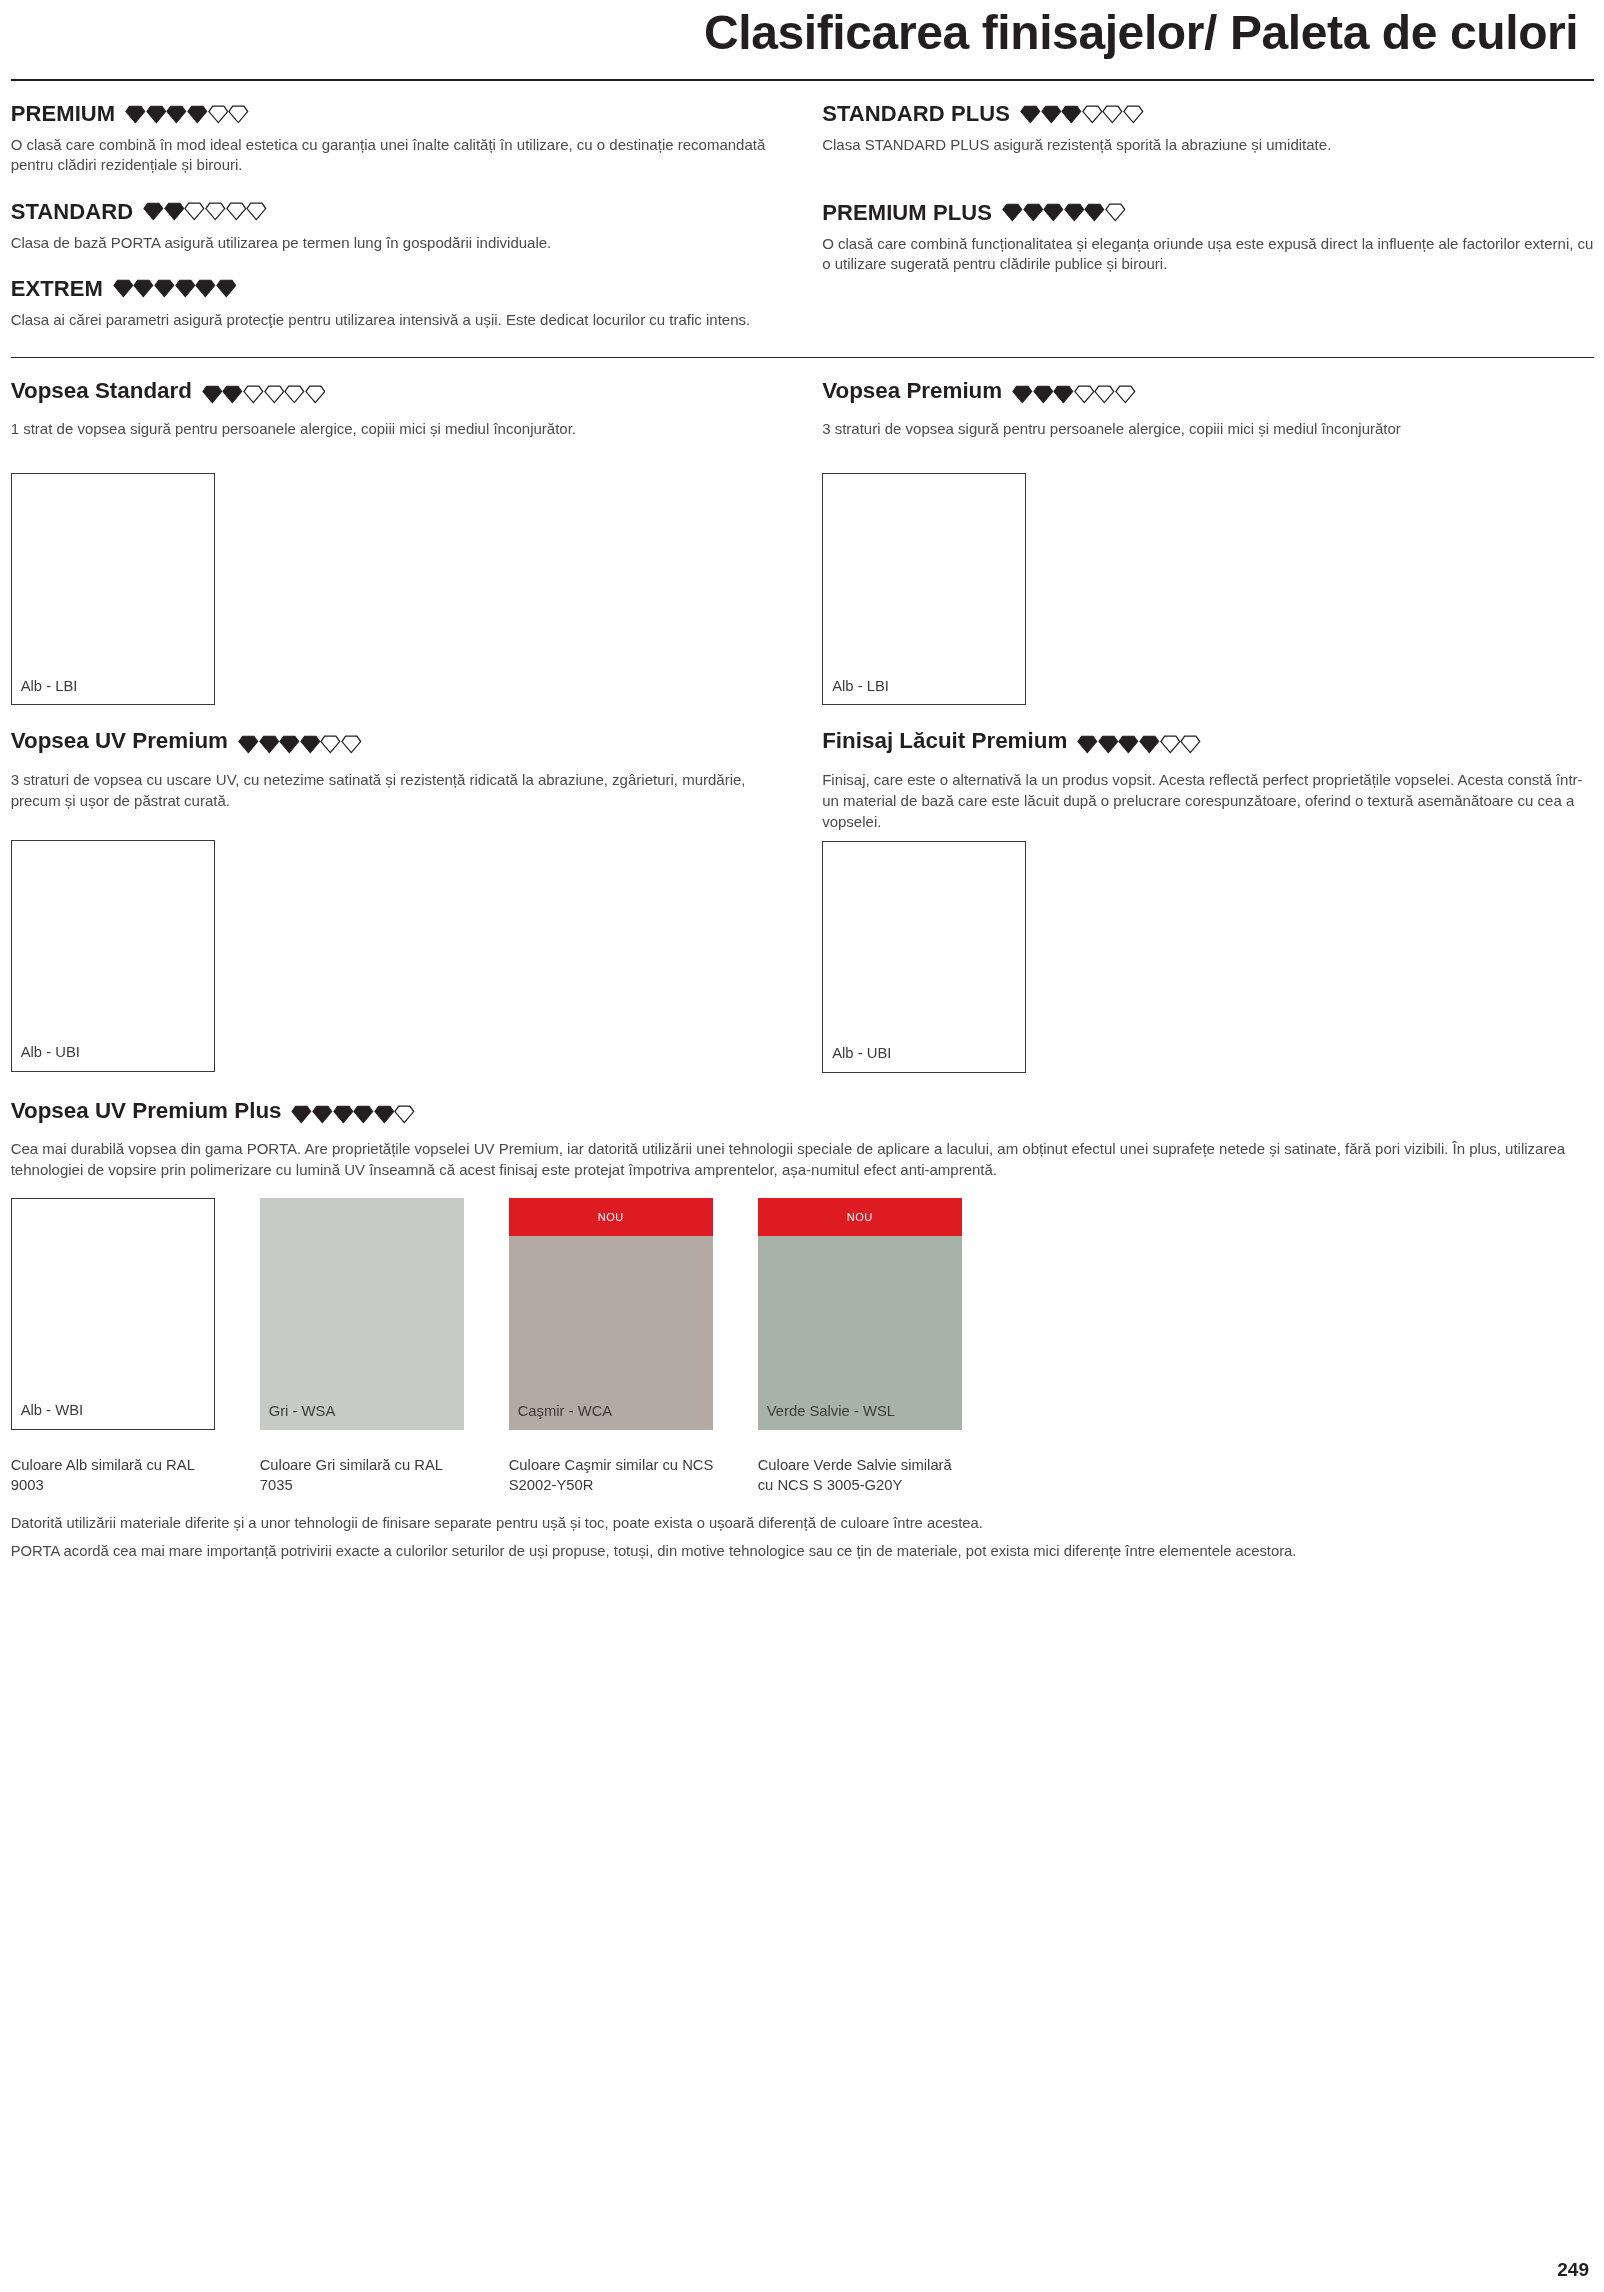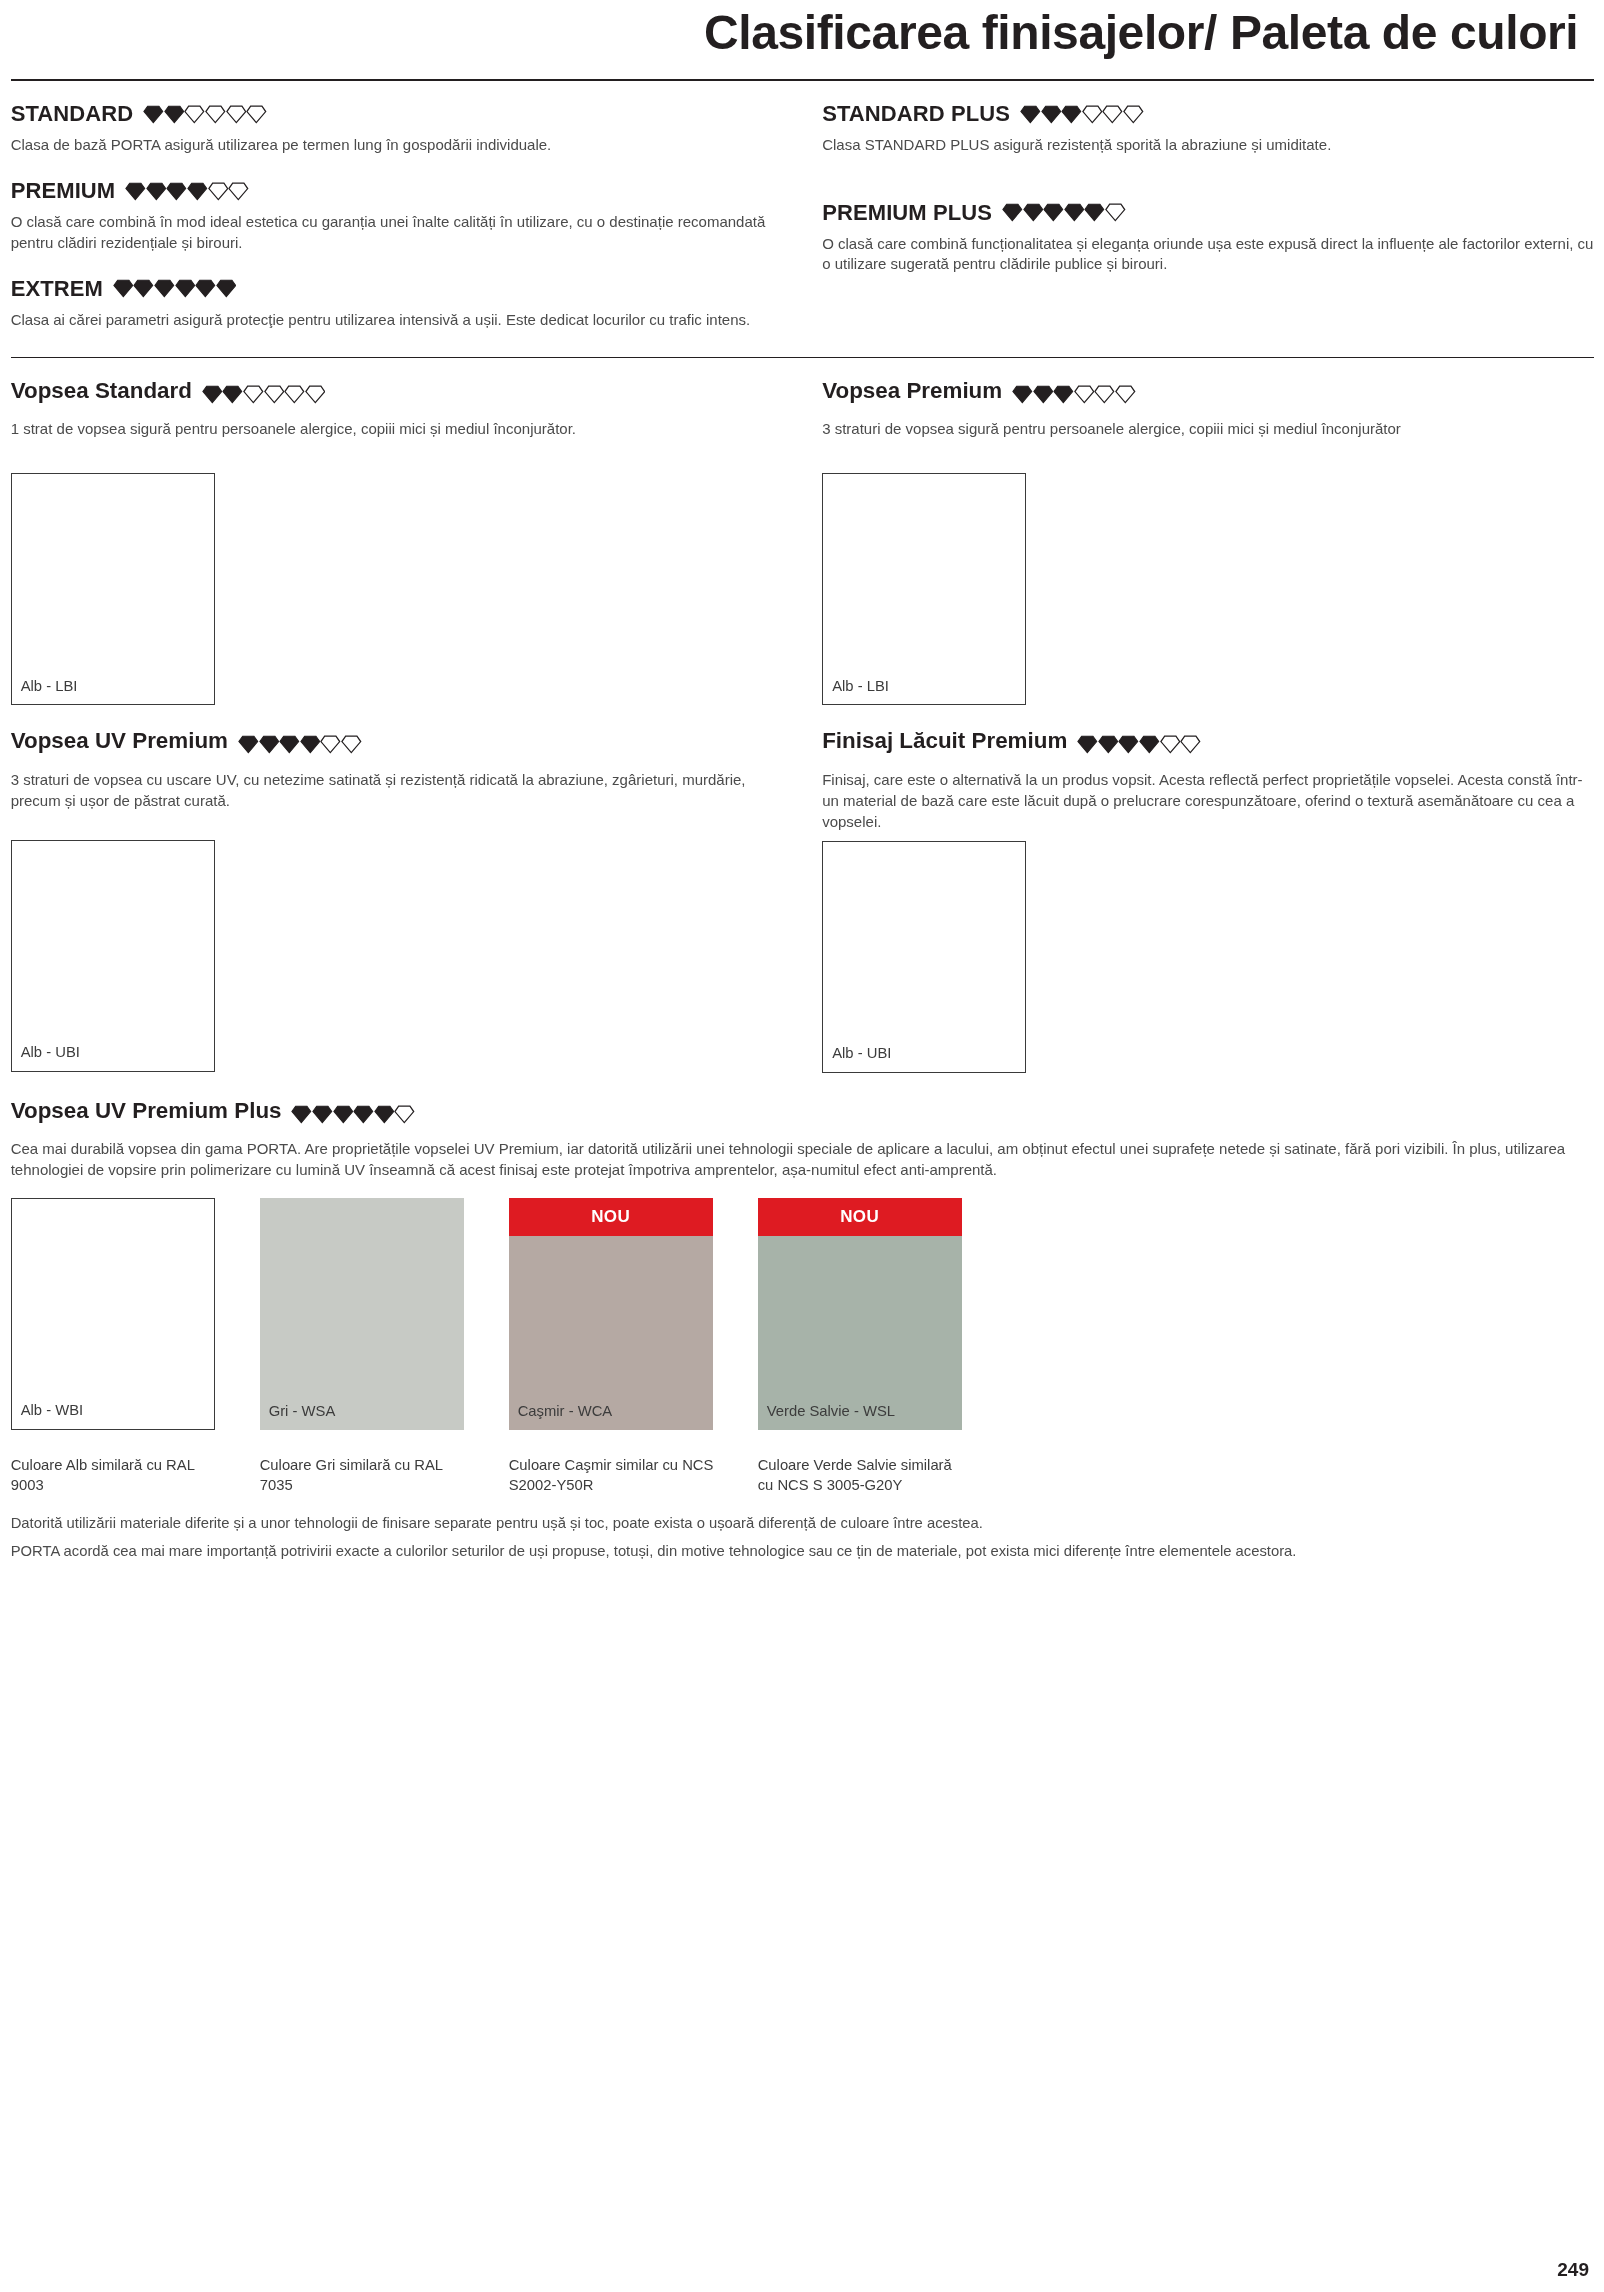--- a/index.html
+++ b/index.html
@@ -194,56 +194,56 @@
 
       <div class="class-block">
         <div class="class-head">
-          <span class="class-name">STANDARD</span>
-          <span class="rating">
-              <svg width="20.6" height="19" viewBox="0 0 23 21">
-                <path d="M5.2 1.2 H17.8 L22 7.2 L11.5 19.6 L1 7.2 Z" fill="#231f20" stroke="#231f20" stroke-width="1.2"></path>
-              </svg>
-              <svg width="20.6" height="19" viewBox="0 0 23 21">
-                <path d="M5.2 1.2 H17.8 L22 7.2 L11.5 19.6 L1 7.2 Z" fill="#231f20" stroke="#231f20" stroke-width="1.2"></path>
-              </svg>
-              <svg width="20.6" height="19" viewBox="0 0 23 21">
-                <path d="M5.2 1.2 H17.8 L22 7.2 L11.5 19.6 L1 7.2 Z" fill="none" stroke="#231f20" stroke-width="1.4"></path>
-              </svg>
-              <svg width="20.6" height="19" viewBox="0 0 23 21">
-                <path d="M5.2 1.2 H17.8 L22 7.2 L11.5 19.6 L1 7.2 Z" fill="none" stroke="#231f20" stroke-width="1.4"></path>
-              </svg>
-              <svg width="20.6" height="19" viewBox="0 0 23 21">
-                <path d="M5.2 1.2 H17.8 L22 7.2 L11.5 19.6 L1 7.2 Z" fill="none" stroke="#231f20" stroke-width="1.4"></path>
-              </svg>
-              <svg width="20.6" height="19" viewBox="0 0 23 21">
-                <path d="M5.2 1.2 H17.8 L22 7.2 L11.5 19.6 L1 7.2 Z" fill="none" stroke="#231f20" stroke-width="1.4"></path>
-              </svg>
-            </span>
-        </div>
-        <div class="class-desc">Clasa de bază PORTA asigură utilizarea pe termen lung în gospodării individuale.</div>
+          <span class="class-name">PREMIUM</span>
+          <span class="rating">
+              <svg width="20.6" height="19" viewBox="0 0 23 21">
+                <path d="M5.2 1.2 H17.8 L22 7.2 L11.5 19.6 L1 7.2 Z" fill="#231f20" stroke="#231f20" stroke-width="1.2"></path>
+              </svg>
+              <svg width="20.6" height="19" viewBox="0 0 23 21">
+                <path d="M5.2 1.2 H17.8 L22 7.2 L11.5 19.6 L1 7.2 Z" fill="#231f20" stroke="#231f20" stroke-width="1.2"></path>
+              </svg>
+              <svg width="20.6" height="19" viewBox="0 0 23 21">
+                <path d="M5.2 1.2 H17.8 L22 7.2 L11.5 19.6 L1 7.2 Z" fill="#231f20" stroke="#231f20" stroke-width="1.2"></path>
+              </svg>
+              <svg width="20.6" height="19" viewBox="0 0 23 21">
+                <path d="M5.2 1.2 H17.8 L22 7.2 L11.5 19.6 L1 7.2 Z" fill="#231f20" stroke="#231f20" stroke-width="1.2"></path>
+              </svg>
+              <svg width="20.6" height="19" viewBox="0 0 23 21">
+                <path d="M5.2 1.2 H17.8 L22 7.2 L11.5 19.6 L1 7.2 Z" fill="none" stroke="#231f20" stroke-width="1.4"></path>
+              </svg>
+              <svg width="20.6" height="19" viewBox="0 0 23 21">
+                <path d="M5.2 1.2 H17.8 L22 7.2 L11.5 19.6 L1 7.2 Z" fill="none" stroke="#231f20" stroke-width="1.4"></path>
+              </svg>
+            </span>
+        </div>
+        <div class="class-desc">O clasă care combină în mod ideal estetica cu garanția unei înalte calități în utilizare, cu o destinație recomandată pentru clădiri rezidențiale și birouri.</div>
       </div>
 
       <div class="class-block">
         <div class="class-head">
-          <span class="class-name">PREMIUM</span>
-          <span class="rating">
-              <svg width="20.6" height="19" viewBox="0 0 23 21">
-                <path d="M5.2 1.2 H17.8 L22 7.2 L11.5 19.6 L1 7.2 Z" fill="#231f20" stroke="#231f20" stroke-width="1.2"></path>
-              </svg>
-              <svg width="20.6" height="19" viewBox="0 0 23 21">
-                <path d="M5.2 1.2 H17.8 L22 7.2 L11.5 19.6 L1 7.2 Z" fill="#231f20" stroke="#231f20" stroke-width="1.2"></path>
-              </svg>
-              <svg width="20.6" height="19" viewBox="0 0 23 21">
-                <path d="M5.2 1.2 H17.8 L22 7.2 L11.5 19.6 L1 7.2 Z" fill="#231f20" stroke="#231f20" stroke-width="1.2"></path>
-              </svg>
-              <svg width="20.6" height="19" viewBox="0 0 23 21">
-                <path d="M5.2 1.2 H17.8 L22 7.2 L11.5 19.6 L1 7.2 Z" fill="#231f20" stroke="#231f20" stroke-width="1.2"></path>
-              </svg>
-              <svg width="20.6" height="19" viewBox="0 0 23 21">
-                <path d="M5.2 1.2 H17.8 L22 7.2 L11.5 19.6 L1 7.2 Z" fill="none" stroke="#231f20" stroke-width="1.4"></path>
-              </svg>
-              <svg width="20.6" height="19" viewBox="0 0 23 21">
-                <path d="M5.2 1.2 H17.8 L22 7.2 L11.5 19.6 L1 7.2 Z" fill="none" stroke="#231f20" stroke-width="1.4"></path>
-              </svg>
-            </span>
-        </div>
-        <div class="class-desc">O clasă care combină în mod ideal estetica cu garanția unei înalte calități în utilizare, cu o destinație recomandată pentru clădiri rezidențiale și birouri.</div>
+          <span class="class-name">STANDARD</span>
+          <span class="rating">
+              <svg width="20.6" height="19" viewBox="0 0 23 21">
+                <path d="M5.2 1.2 H17.8 L22 7.2 L11.5 19.6 L1 7.2 Z" fill="#231f20" stroke="#231f20" stroke-width="1.2"></path>
+              </svg>
+              <svg width="20.6" height="19" viewBox="0 0 23 21">
+                <path d="M5.2 1.2 H17.8 L22 7.2 L11.5 19.6 L1 7.2 Z" fill="#231f20" stroke="#231f20" stroke-width="1.2"></path>
+              </svg>
+              <svg width="20.6" height="19" viewBox="0 0 23 21">
+                <path d="M5.2 1.2 H17.8 L22 7.2 L11.5 19.6 L1 7.2 Z" fill="none" stroke="#231f20" stroke-width="1.4"></path>
+              </svg>
+              <svg width="20.6" height="19" viewBox="0 0 23 21">
+                <path d="M5.2 1.2 H17.8 L22 7.2 L11.5 19.6 L1 7.2 Z" fill="none" stroke="#231f20" stroke-width="1.4"></path>
+              </svg>
+              <svg width="20.6" height="19" viewBox="0 0 23 21">
+                <path d="M5.2 1.2 H17.8 L22 7.2 L11.5 19.6 L1 7.2 Z" fill="none" stroke="#231f20" stroke-width="1.4"></path>
+              </svg>
+              <svg width="20.6" height="19" viewBox="0 0 23 21">
+                <path d="M5.2 1.2 H17.8 L22 7.2 L11.5 19.6 L1 7.2 Z" fill="none" stroke="#231f20" stroke-width="1.4"></path>
+              </svg>
+            </span>
+        </div>
+        <div class="class-desc">Clasa de bază PORTA asigură utilizarea pe termen lung în gospodării individuale.</div>
       </div>
 
       <div class="class-block">

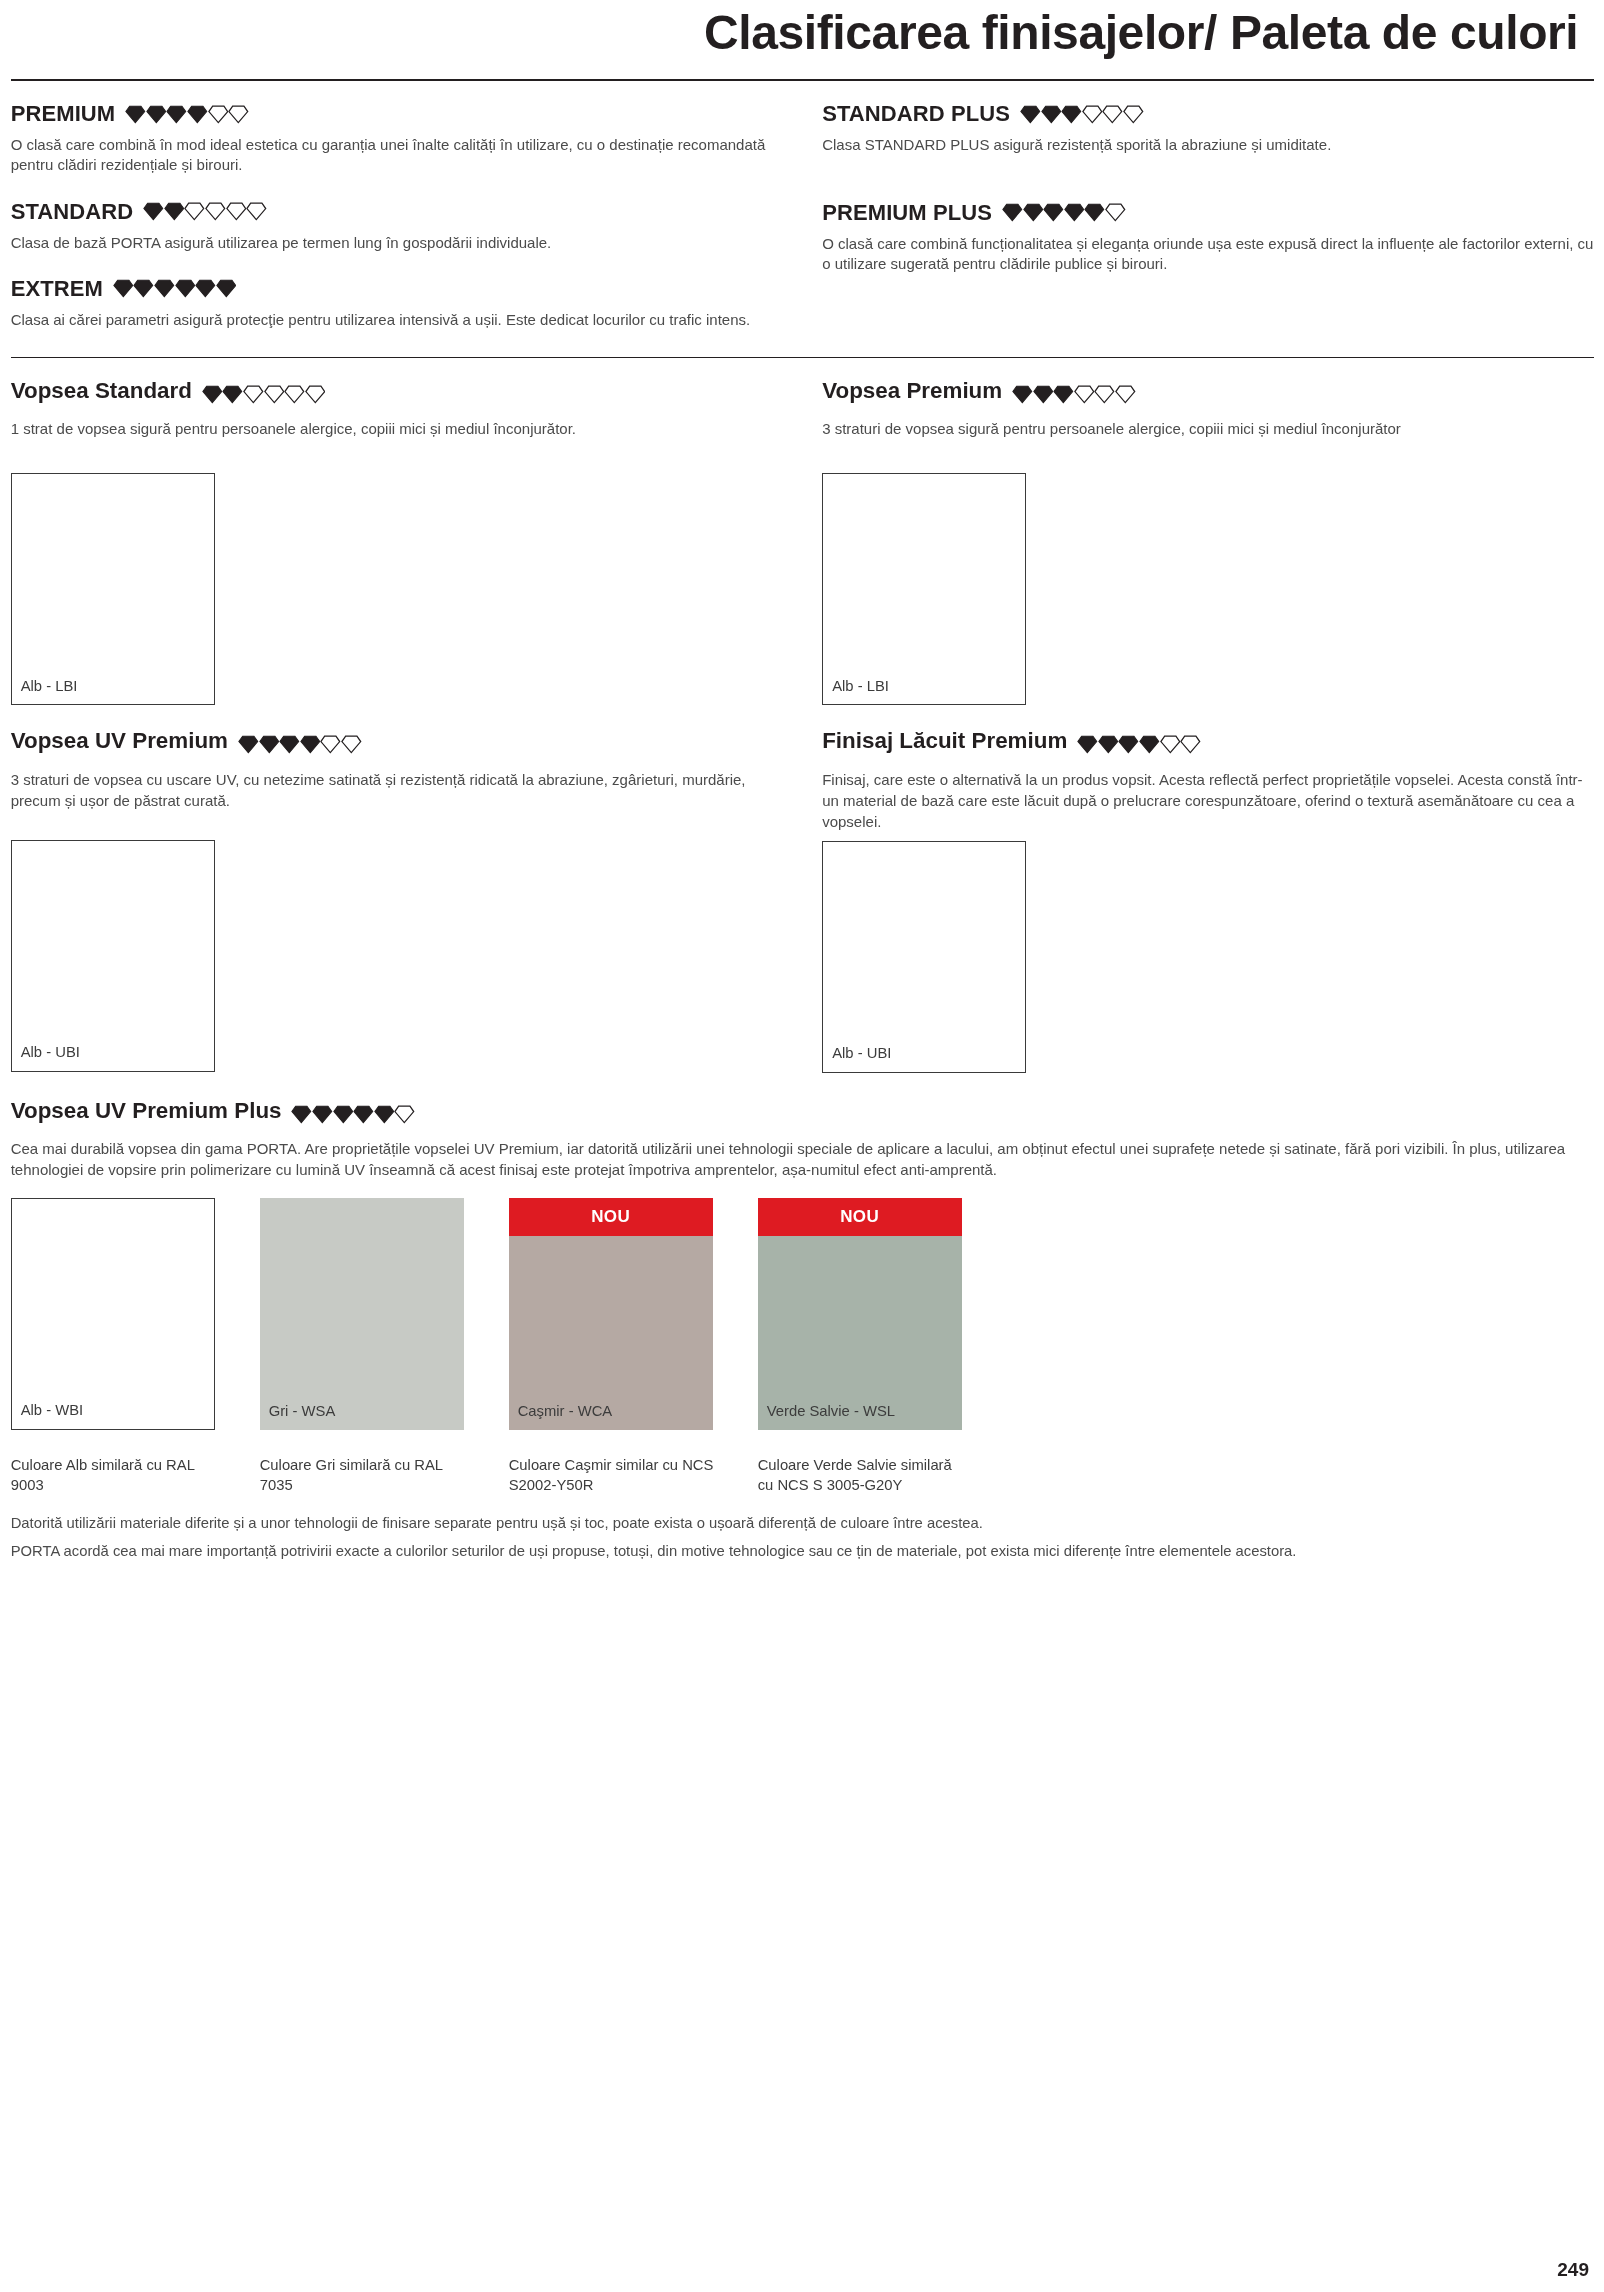--- a/index.html
+++ b/index.html
@@ -140,8 +140,8 @@
     height: 38px;
     background: #de1b22;
     color: #ffffff;
-    font-size: 17px;
-    font-weight: 700;
+    font-size: 11px;
+    font-weight: 400;
     display: flex;
     align-items: center;
     justify-content: center;

